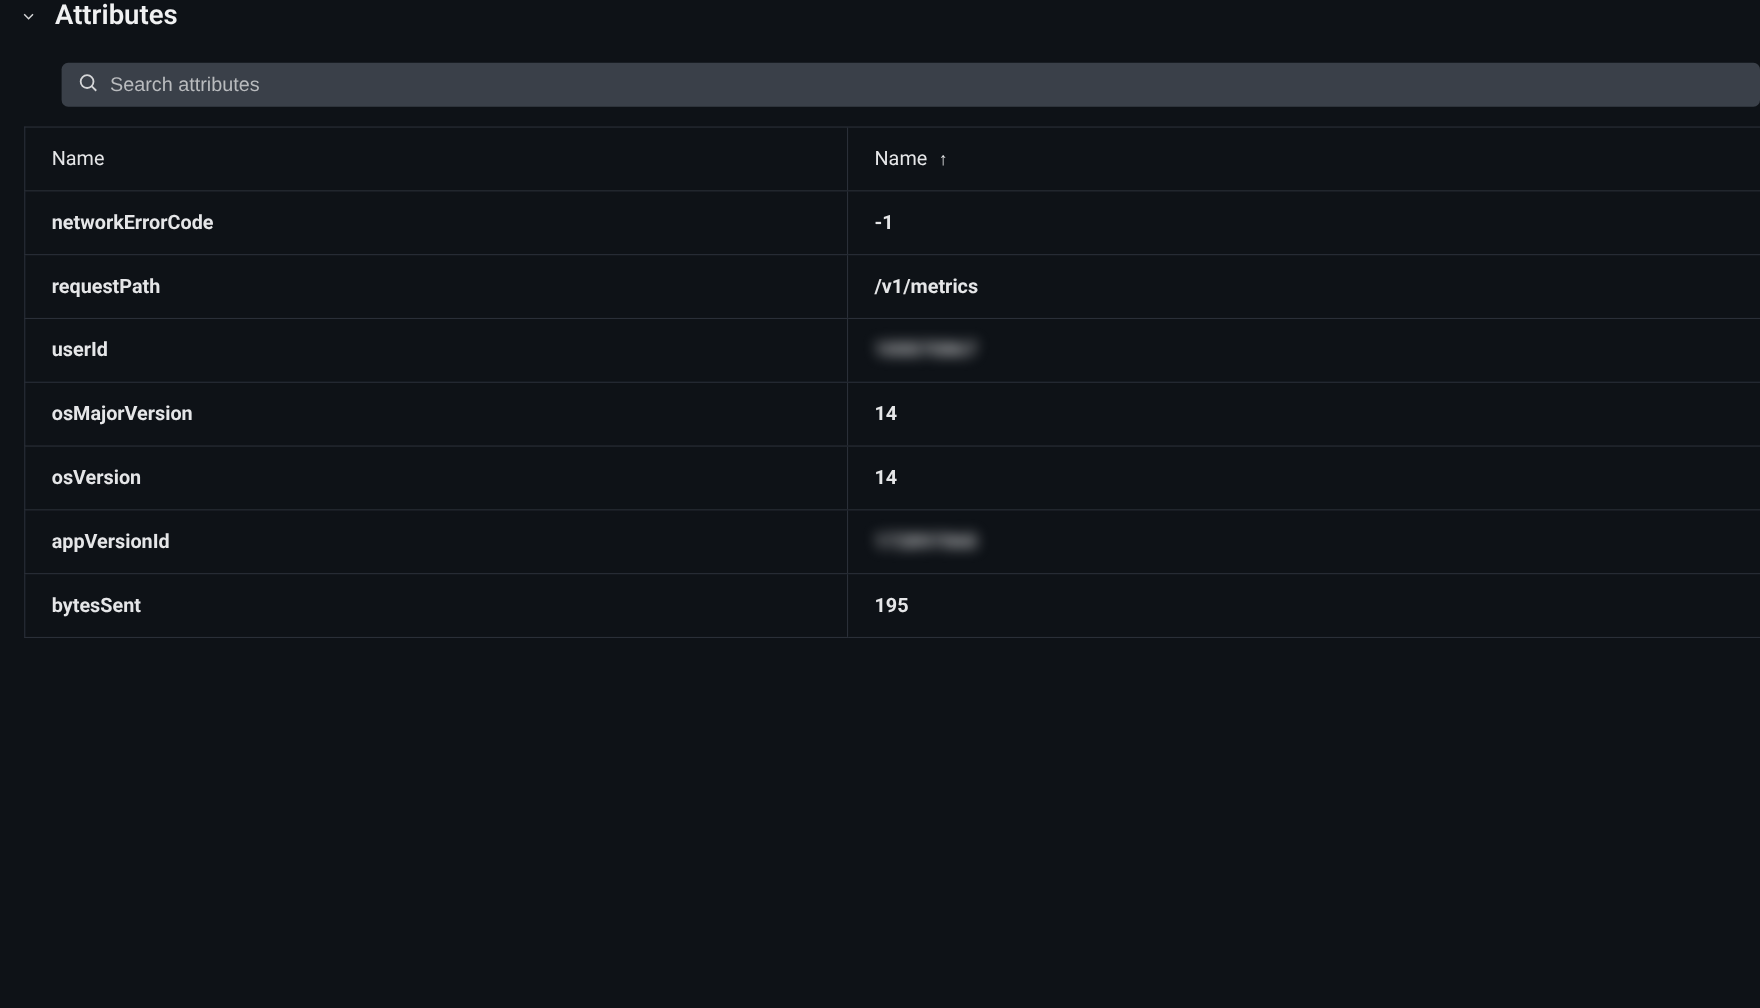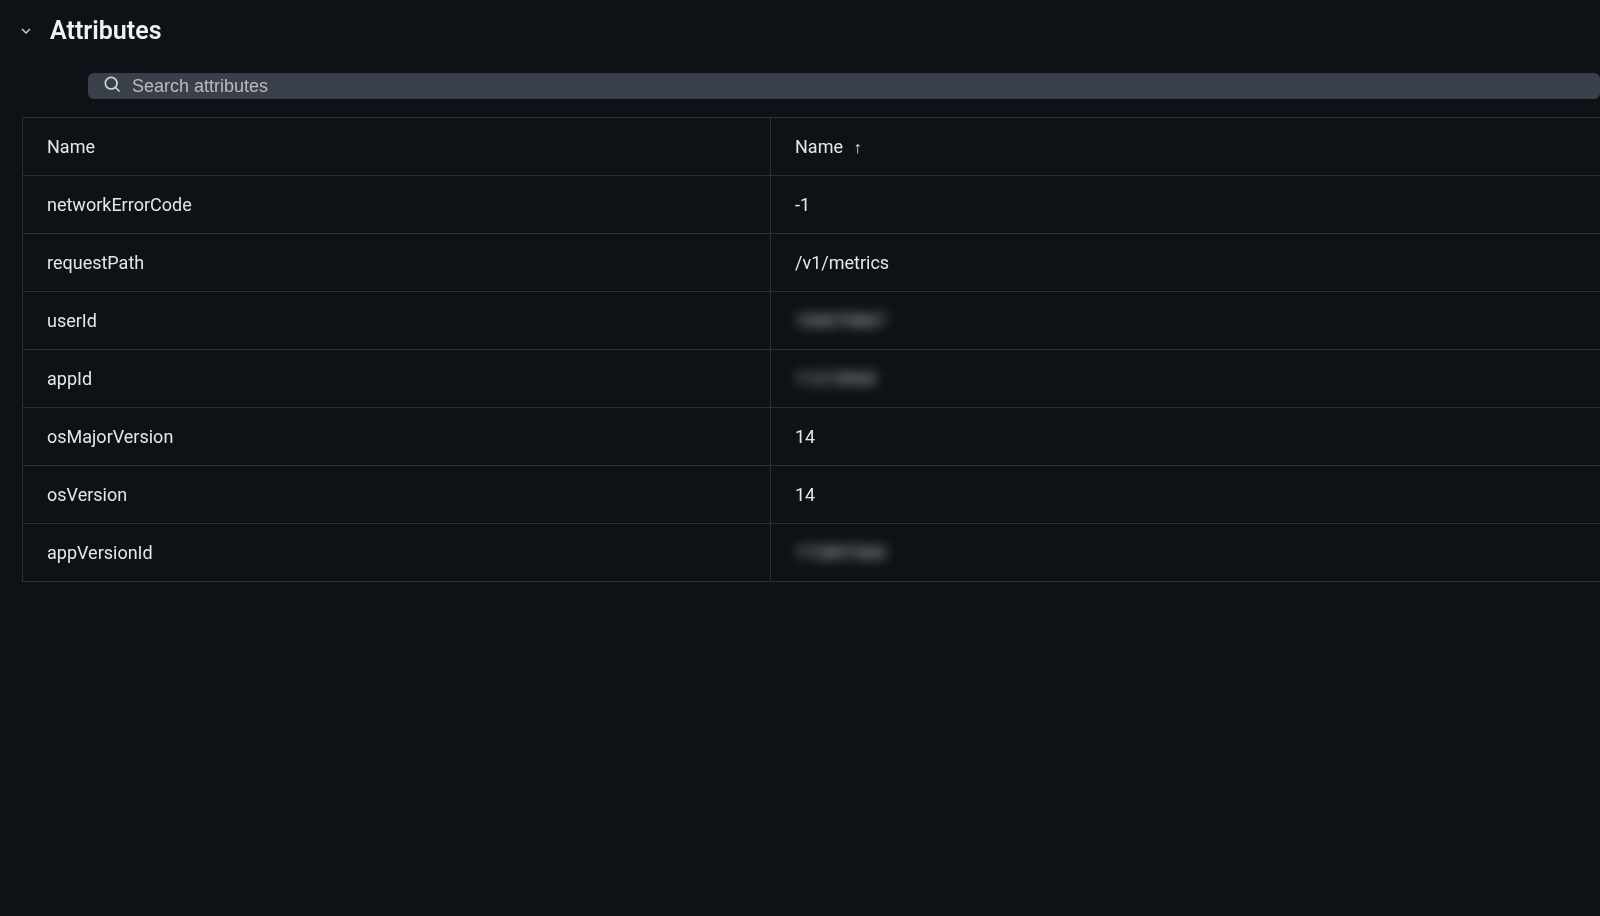--- a/index.html
+++ b/index.html
@@ -17,7 +17,6 @@
     overflow: hidden;
   }
   .container {
-    padding-top: 16px;
   }
   .header-row {
     display: flex;

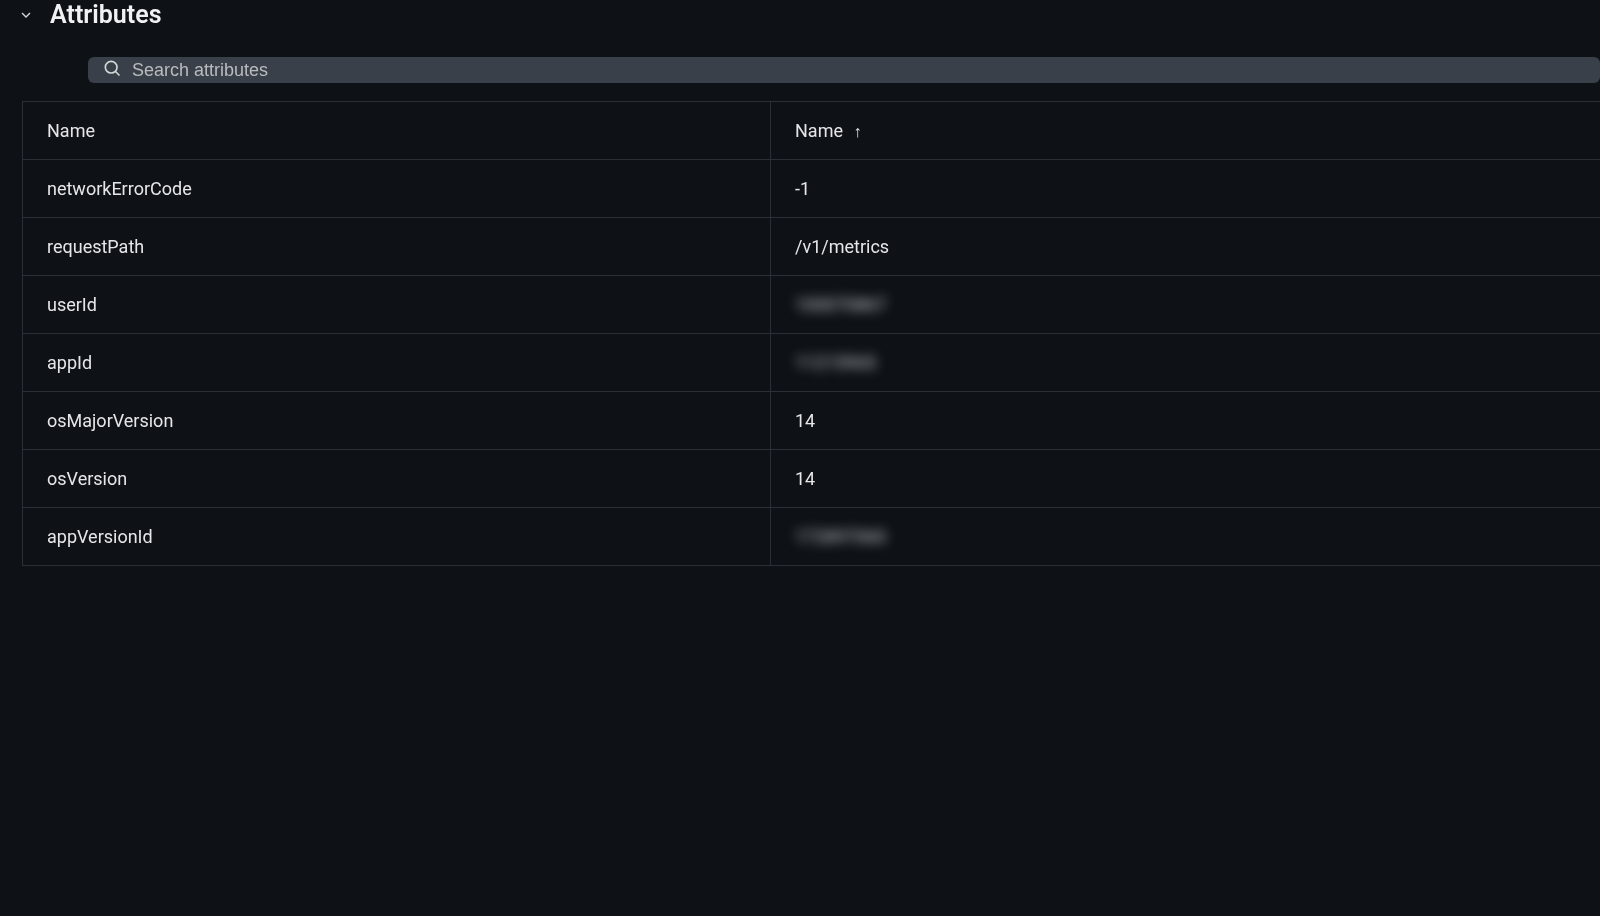--- a/index.html
+++ b/index.html
@@ -53,12 +53,11 @@
   .search-bar {
     background-color: #3a4049;
     border-radius: 6px;
-    height: 26px;
+    height: 40px;
     display: flex;
     align-items: center;
     padding: 0 14px;
     gap: 10px;
-    margin-left: 32px;
   }
   .search-icon svg {
     width: 20px;

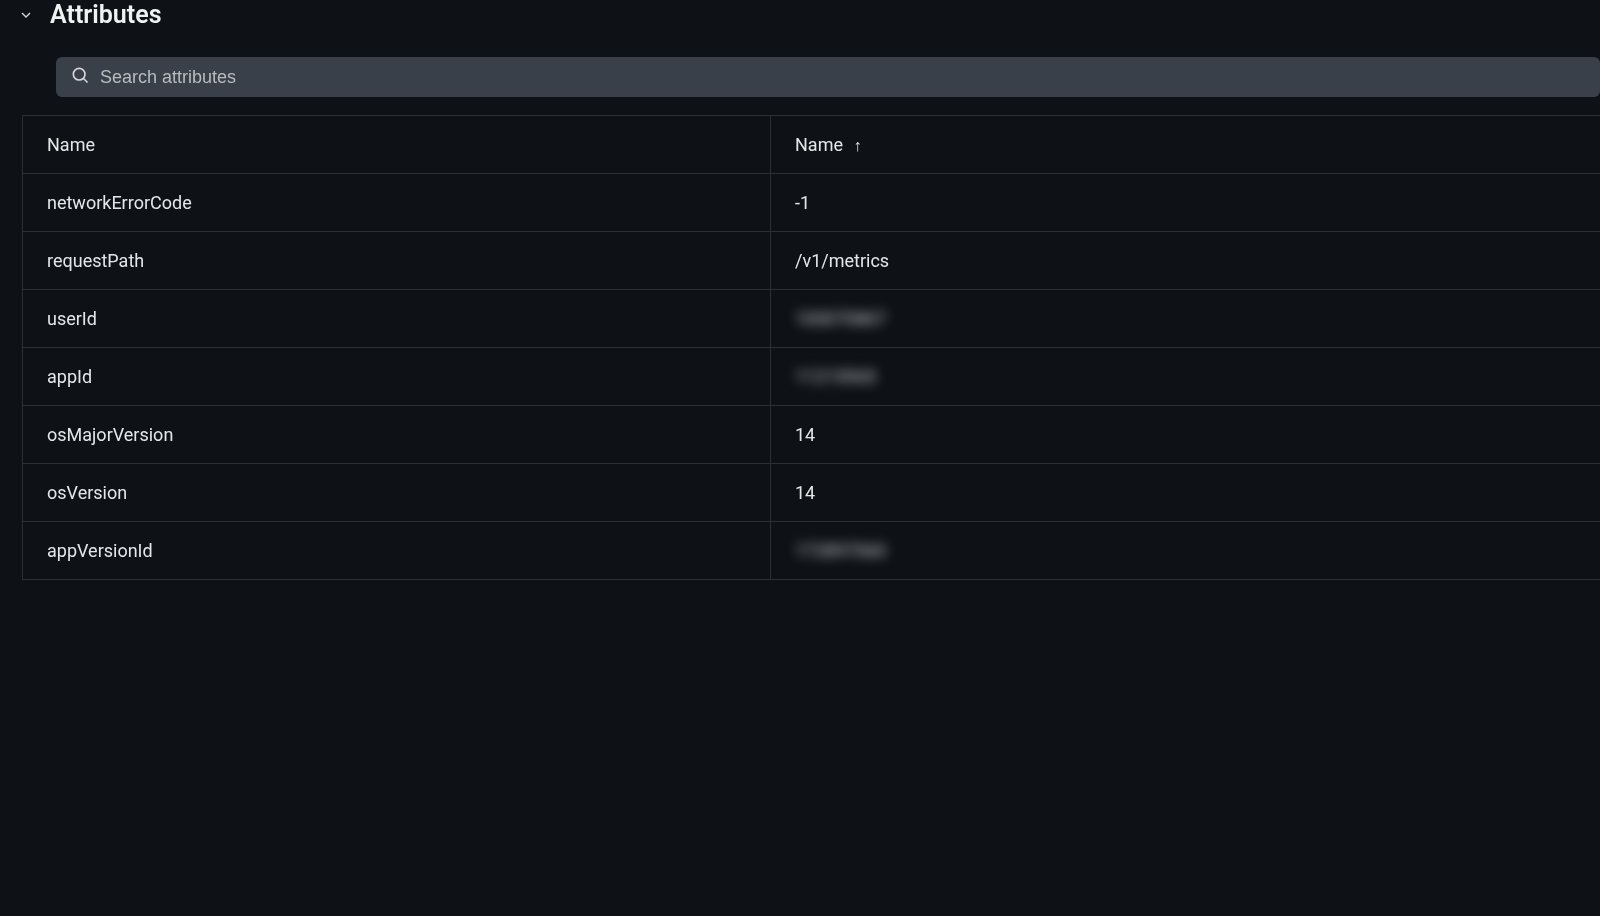--- a/index.html
+++ b/index.html
@@ -90,7 +90,7 @@
     padding: 18px 24px;
     border: 1px solid #2a2f38;
     border-right: none;
-    font-weight: 400;
+    font-weight: 700;
     color: #e5e6e8;
     font-size: 18px;
   }

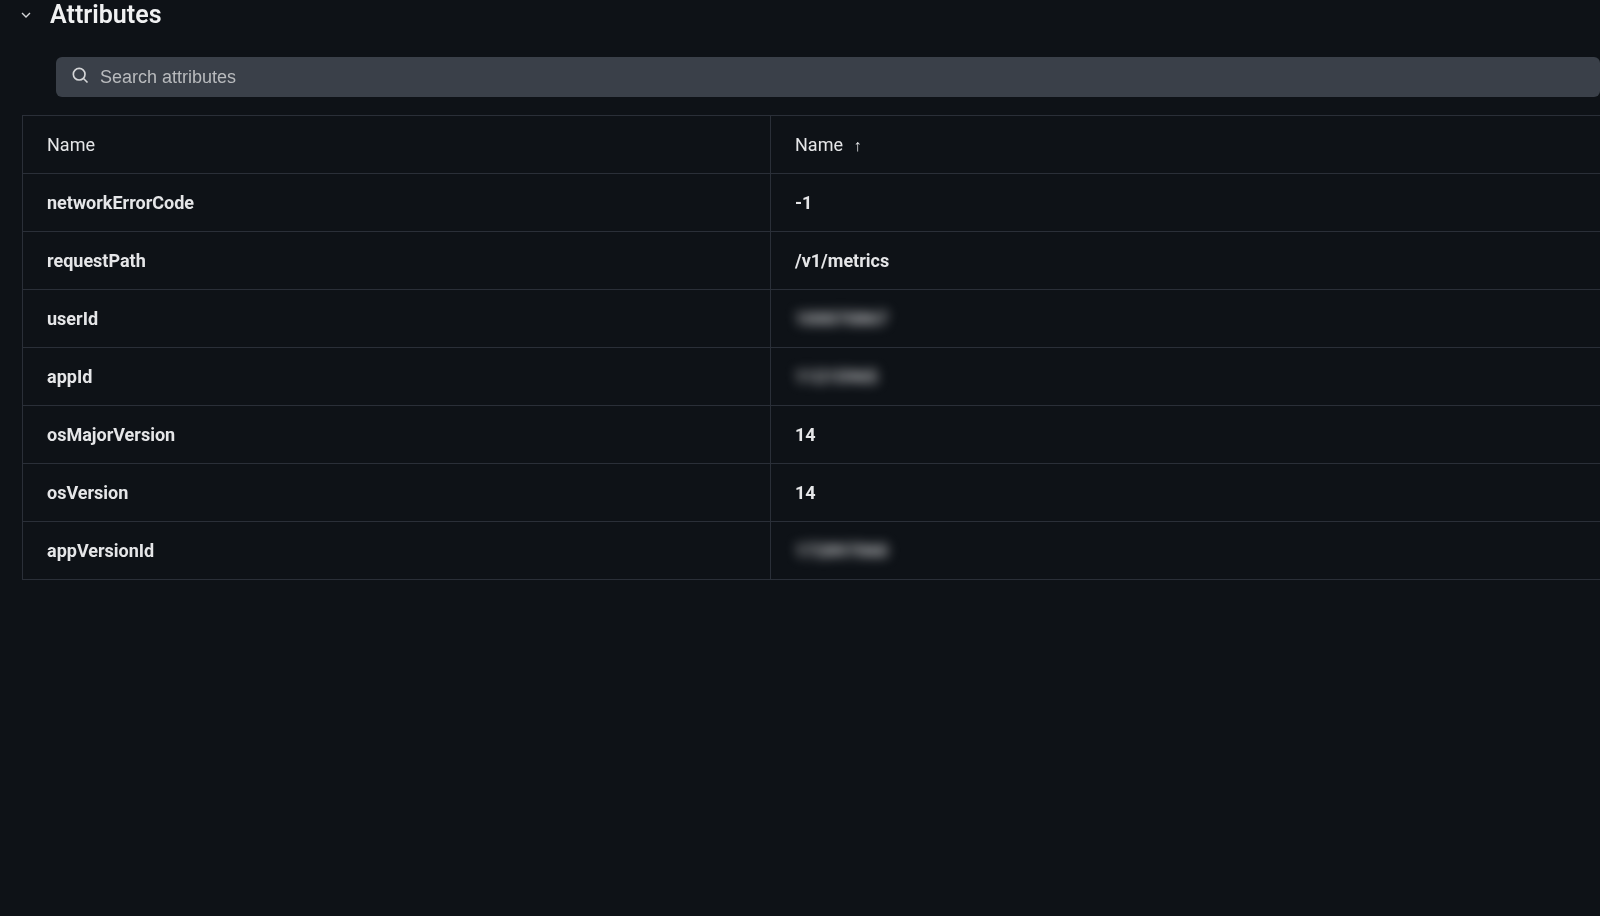--- a/index.html
+++ b/index.html
@@ -163,10 +163,6 @@
             <td><span class="blurred">100070867</span></td>
           </tr>
           <tr>
-            <td class="col-name"><span>appId</span></td>
-            <td><span class="blurred">11215965</span></td>
-          </tr>
-          <tr>
             <td class="col-name"><span>osMajorVersion</span></td>
             <td><span>14</span></td>
           </tr>

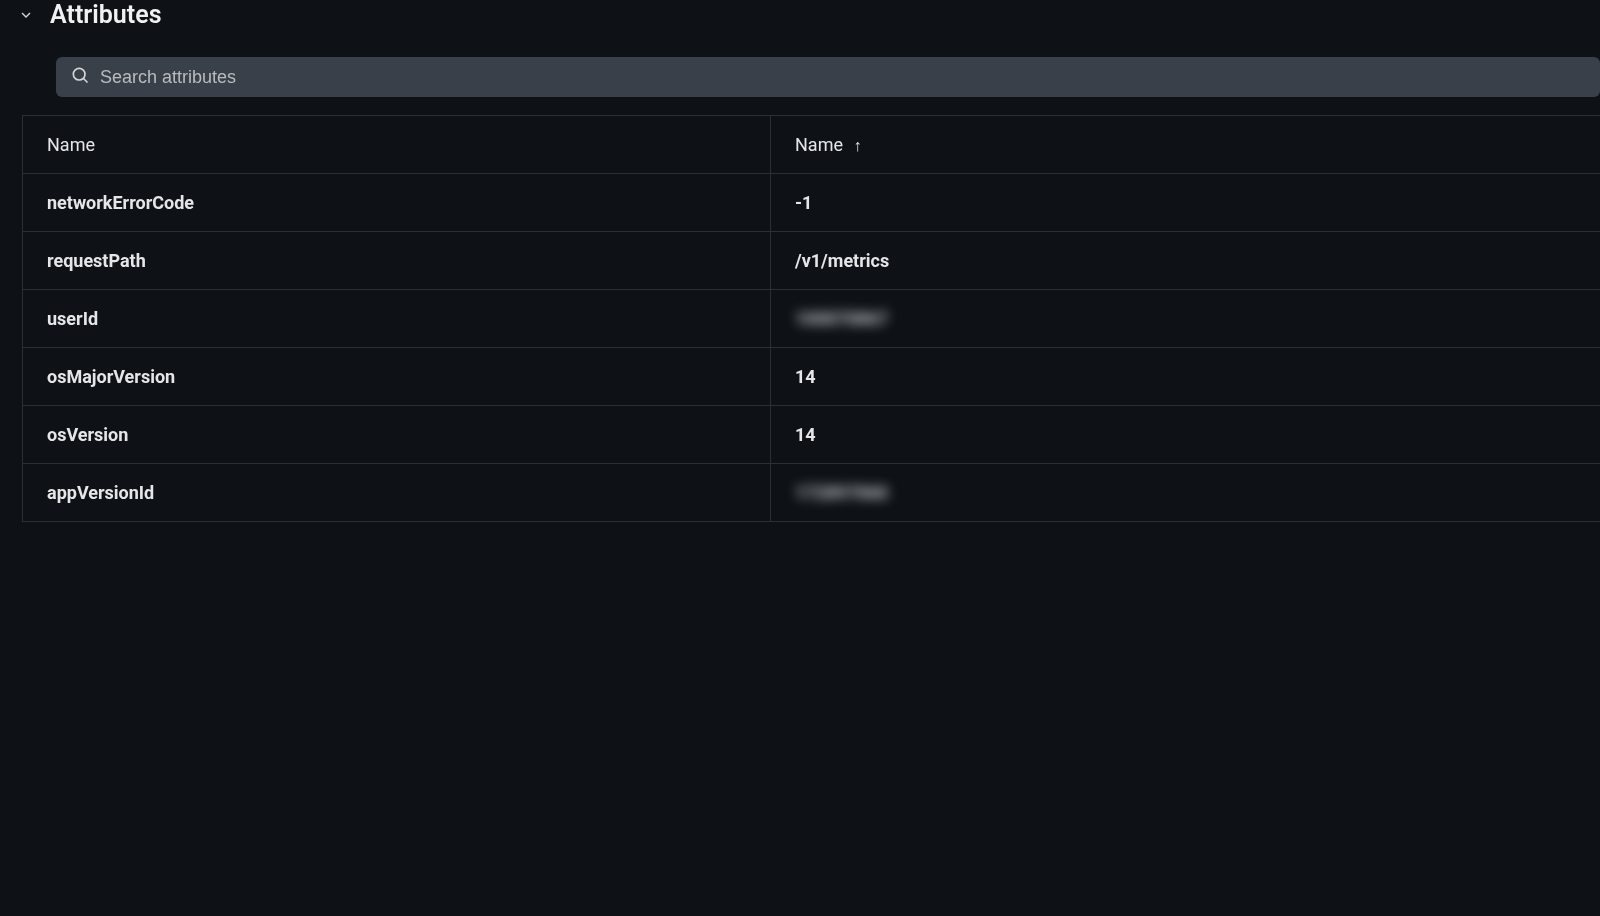--- a/index.html
+++ b/index.html
@@ -174,6 +174,10 @@
             <td class="col-name"><span>appVersionId</span></td>
             <td><span class="blurred">172897060</span></td>
           </tr>
+          <tr>
+            <td class="col-name"><span>bytesSent</span></td>
+            <td><span>195</span></td>
+          </tr>
         </tbody>
     </table>
   </div>

